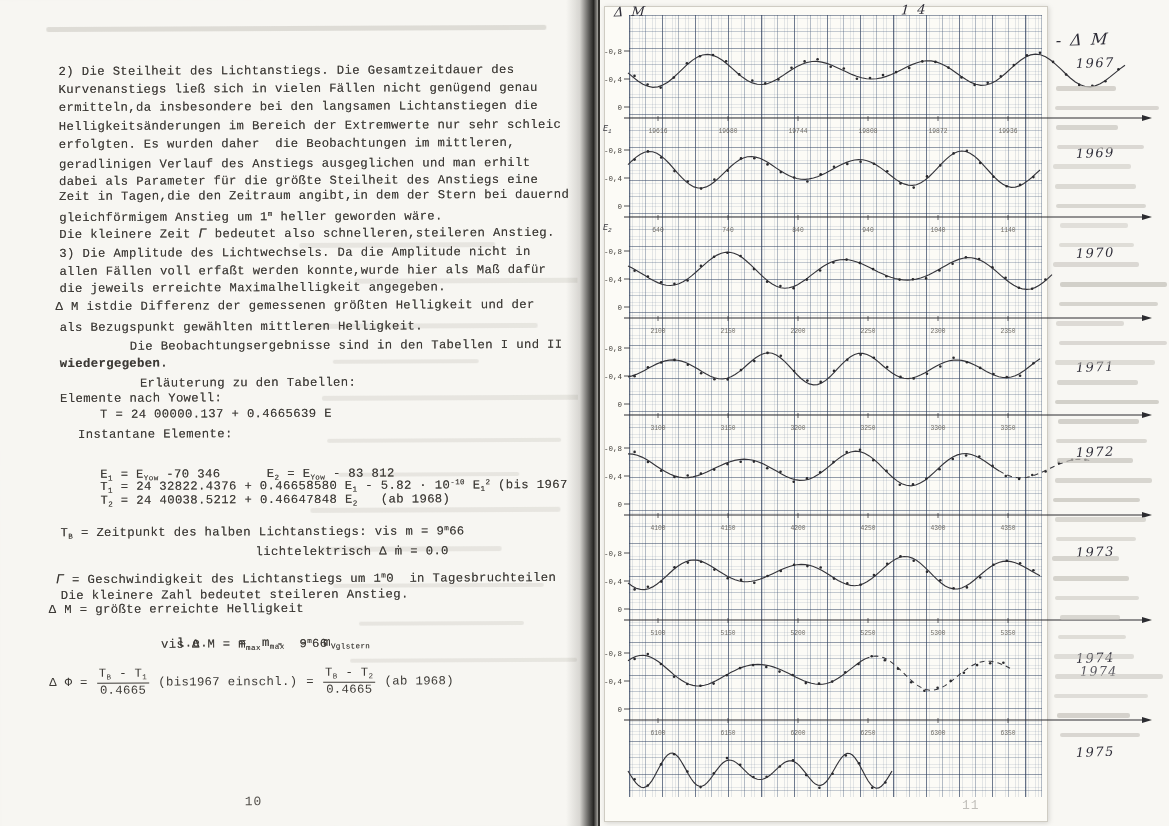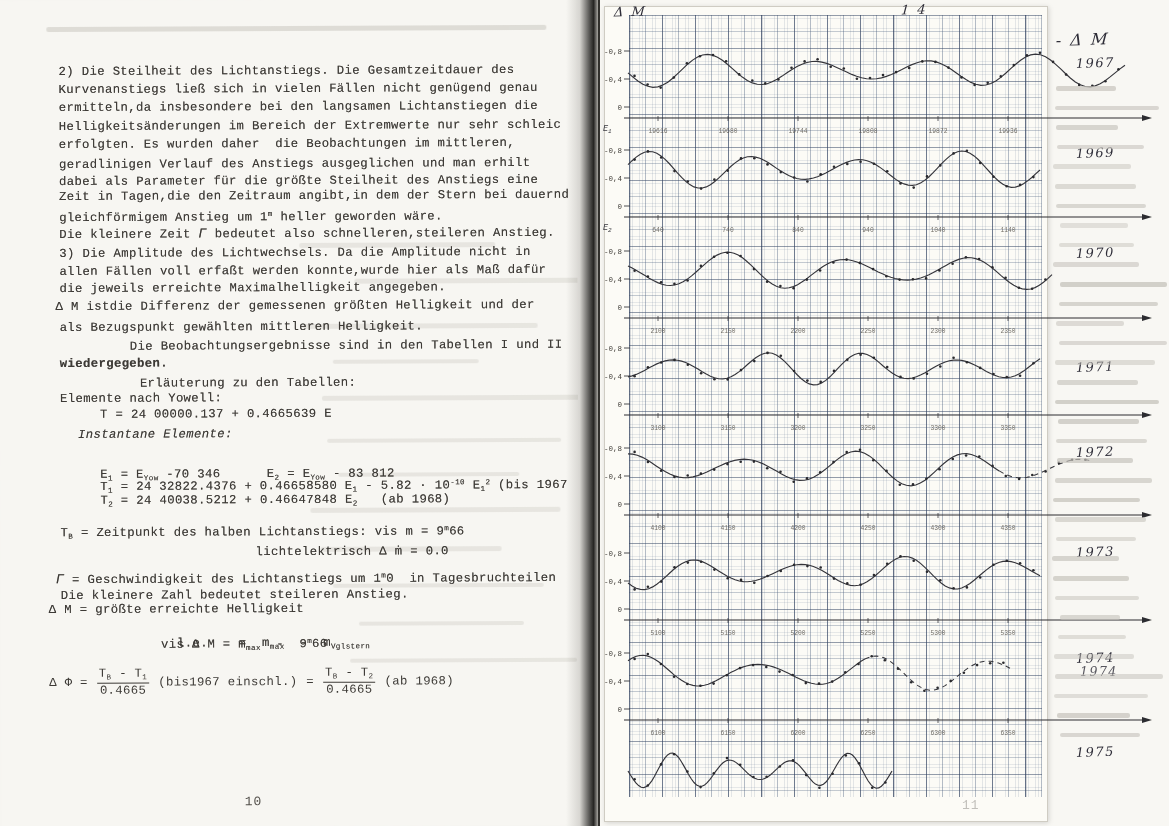--- a/index.html
+++ b/index.html
@@ -89,7 +89,7 @@
         <div class="tline" style="left: 140px; top: 375px;"><span>Erläuterung zu den Tabellen:</span></div>
         <div class="tline" style="left: 60px; top: 390px;"><span>Elemente nach Yowell:</span></div>
         <div class="tline" style="left: 100px; top: 406px;"><span>T = 24 00000.137 + 0.4665639 E</span></div>
-        <div class="tline" style="left: 78px; top: 426px; font-style: italic;"><span>Instantane Elemente:</span></div>
+        <div class="tline" style="left: 78px; top: 426px;"><span>Instantane Elemente:</span></div>
         <div class="tline" style="left: 100px; top: 466px; text-align: center;"><span>E</span><span class="sub">1</span><span> = E</span><span class="sub">Yow</span><span> -70 346      E</span><span class="sub">2</span><span> = E</span><span class="sub">Yow</span><span> - 83 812</span></div>
         <div class="tline" style="left: 100px; top: 475px;"><span>T</span><span class="sub">1</span><span> = 24 32822.4376 + 0.46658580 E</span><span class="sub">1</span><span> - 5.82 · 10</span><span class="sup">-10</span><span> E</span><span class="sub">1</span><span class="sup">2</span><span> (bis 1967</span></div>
         <div class="tline" style="left: 100px; top: 492px;"><span>T</span><span class="sub">2</span><span> = 24 40038.5212 + 0.46647848 E</span><span class="sub">2</span><span>   (ab 1968)</span></div>

